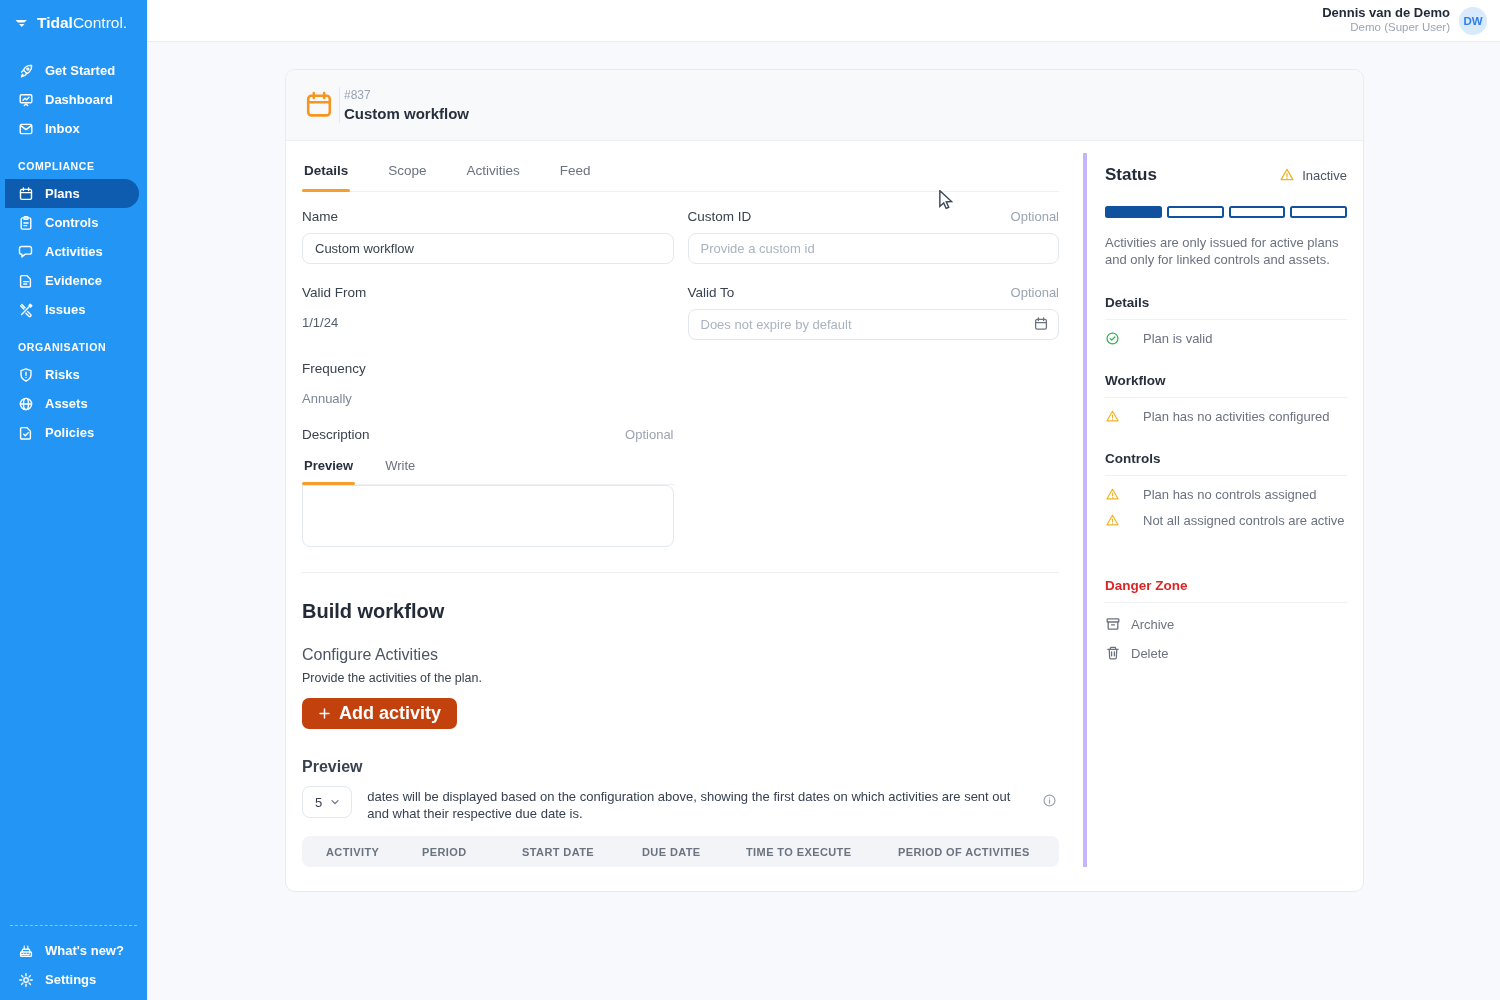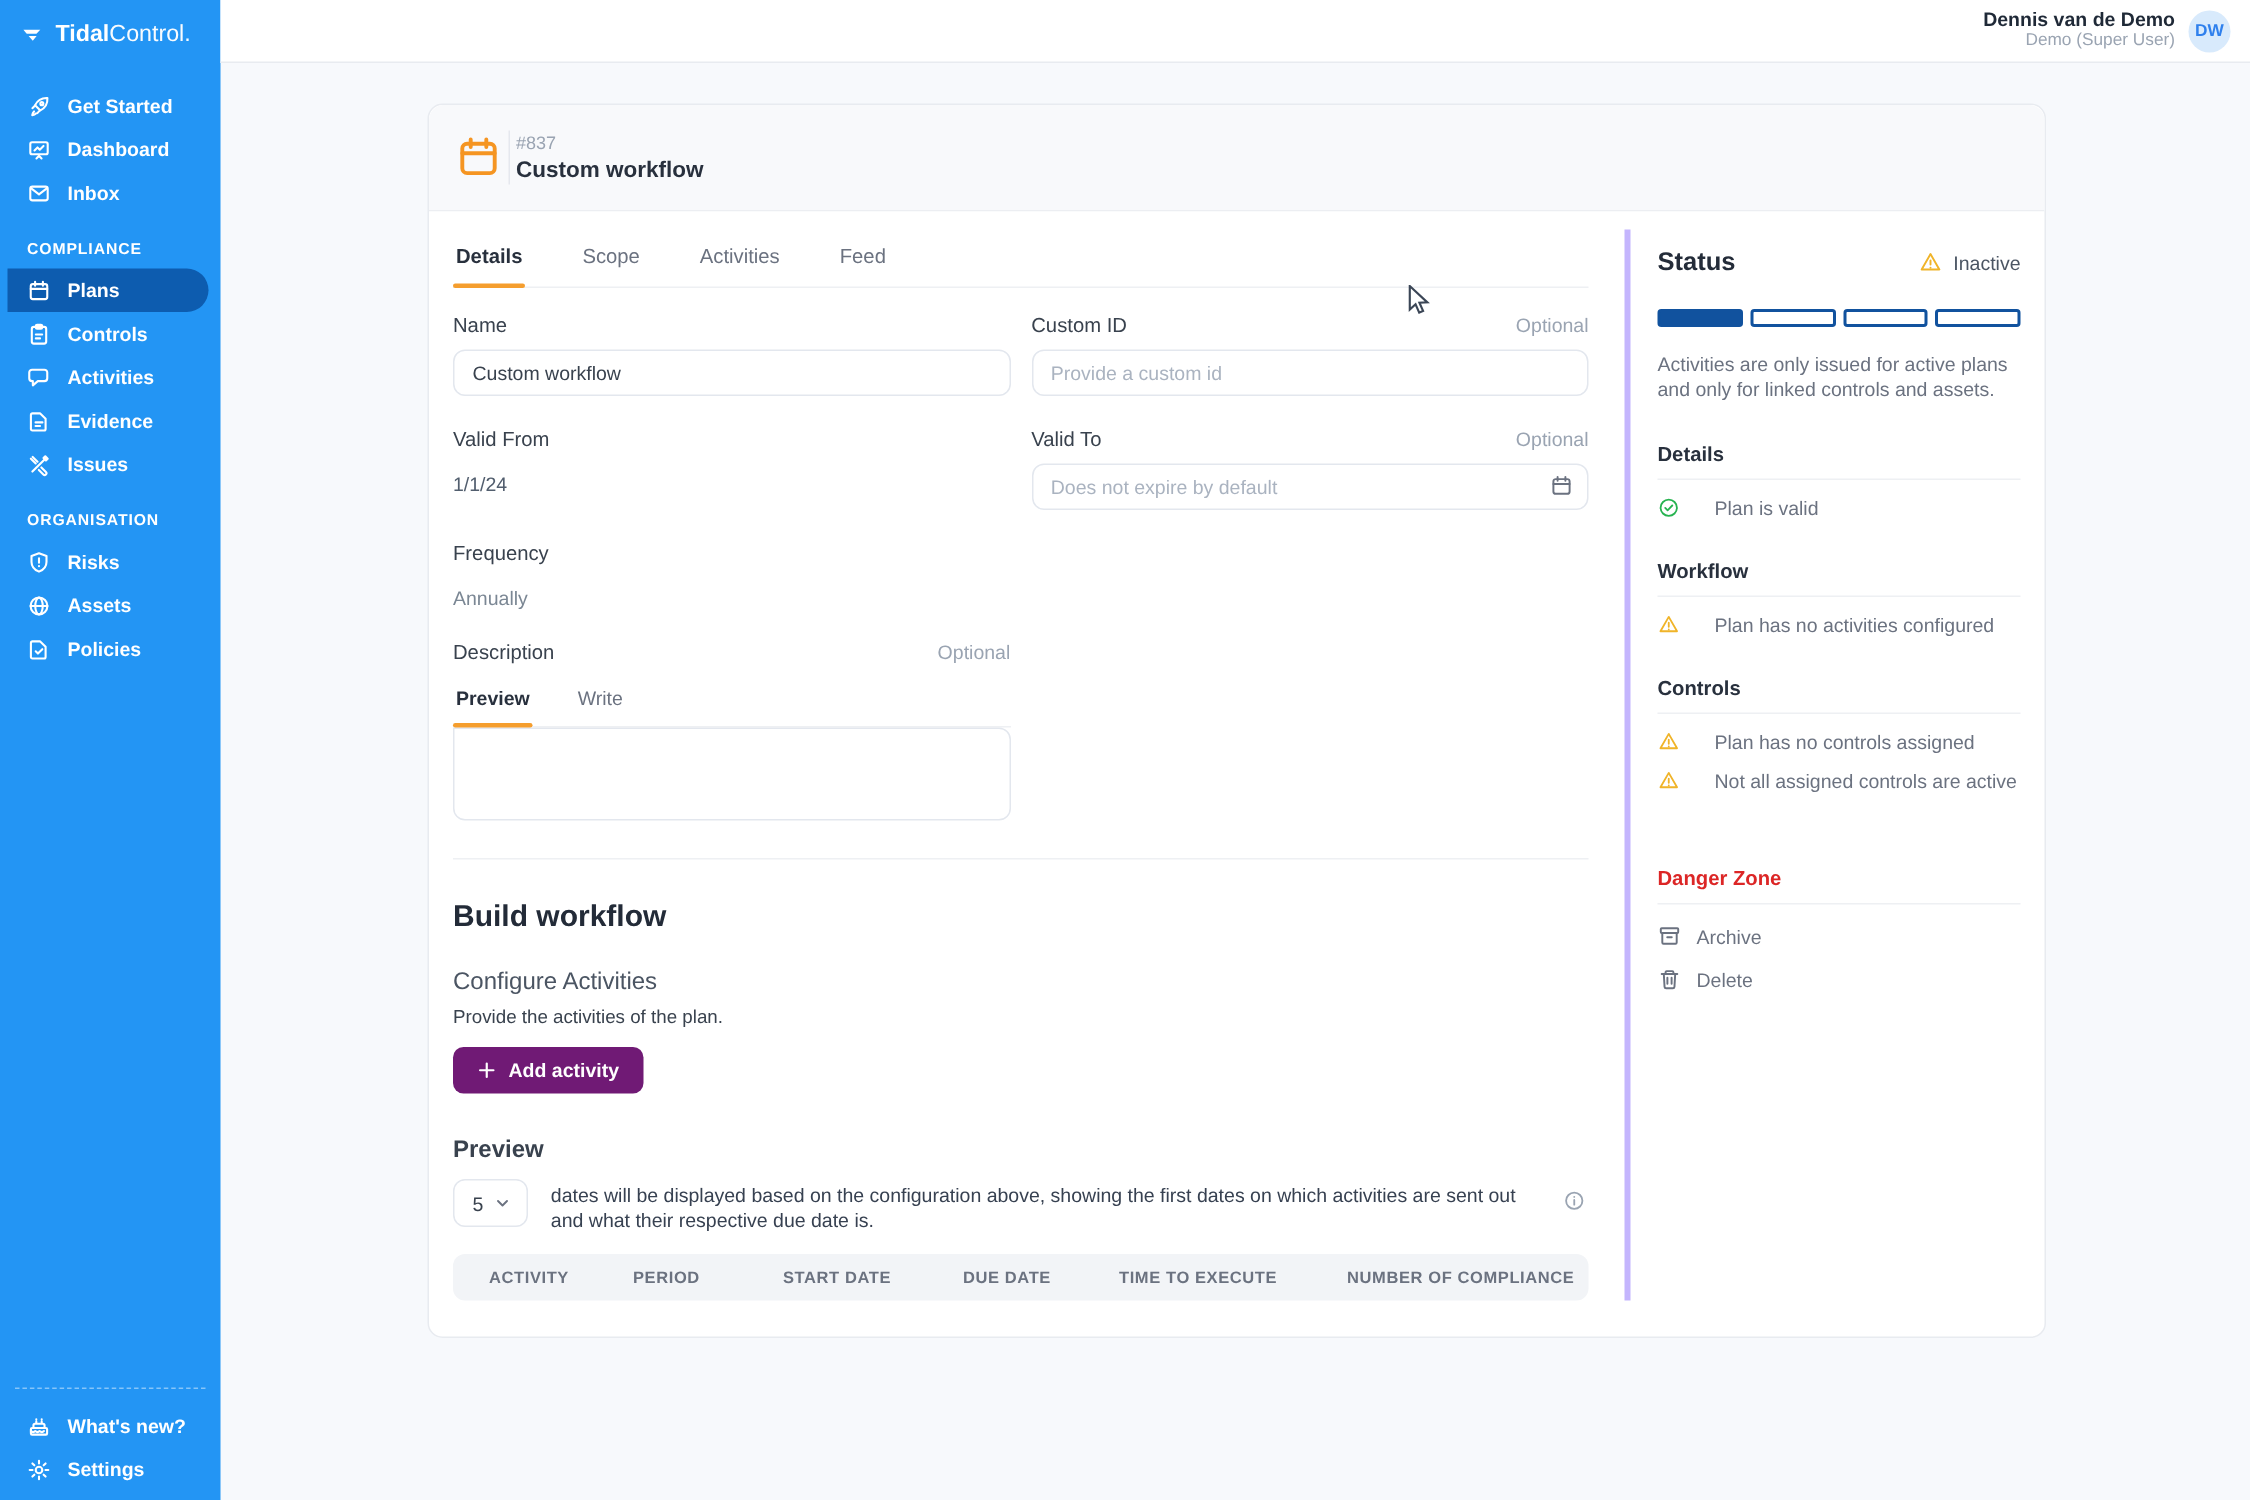--- a/index.html
+++ b/index.html
@@ -99,7 +99,7 @@
   .cfg-title { font-size:16px; font-weight:500; color:#4b5563; margin-top:23px; }
   .cfg-sub { font-size:12.5px; color:#39424e; margin-top:7px; }
   .add-btn { margin-top:13px; display:inline-flex; align-items:center; gap:8px;
-    background:#701a75; color:#fff; font-size:13px; font-weight:600; border:none;
+    background:#c2410c; color:#fff; font-size:18px; font-weight:600; border:none;
     border-radius:7px; padding:0 16px; height:31px; cursor:pointer;
     font-family:"Liberation Sans", sans-serif; }
 

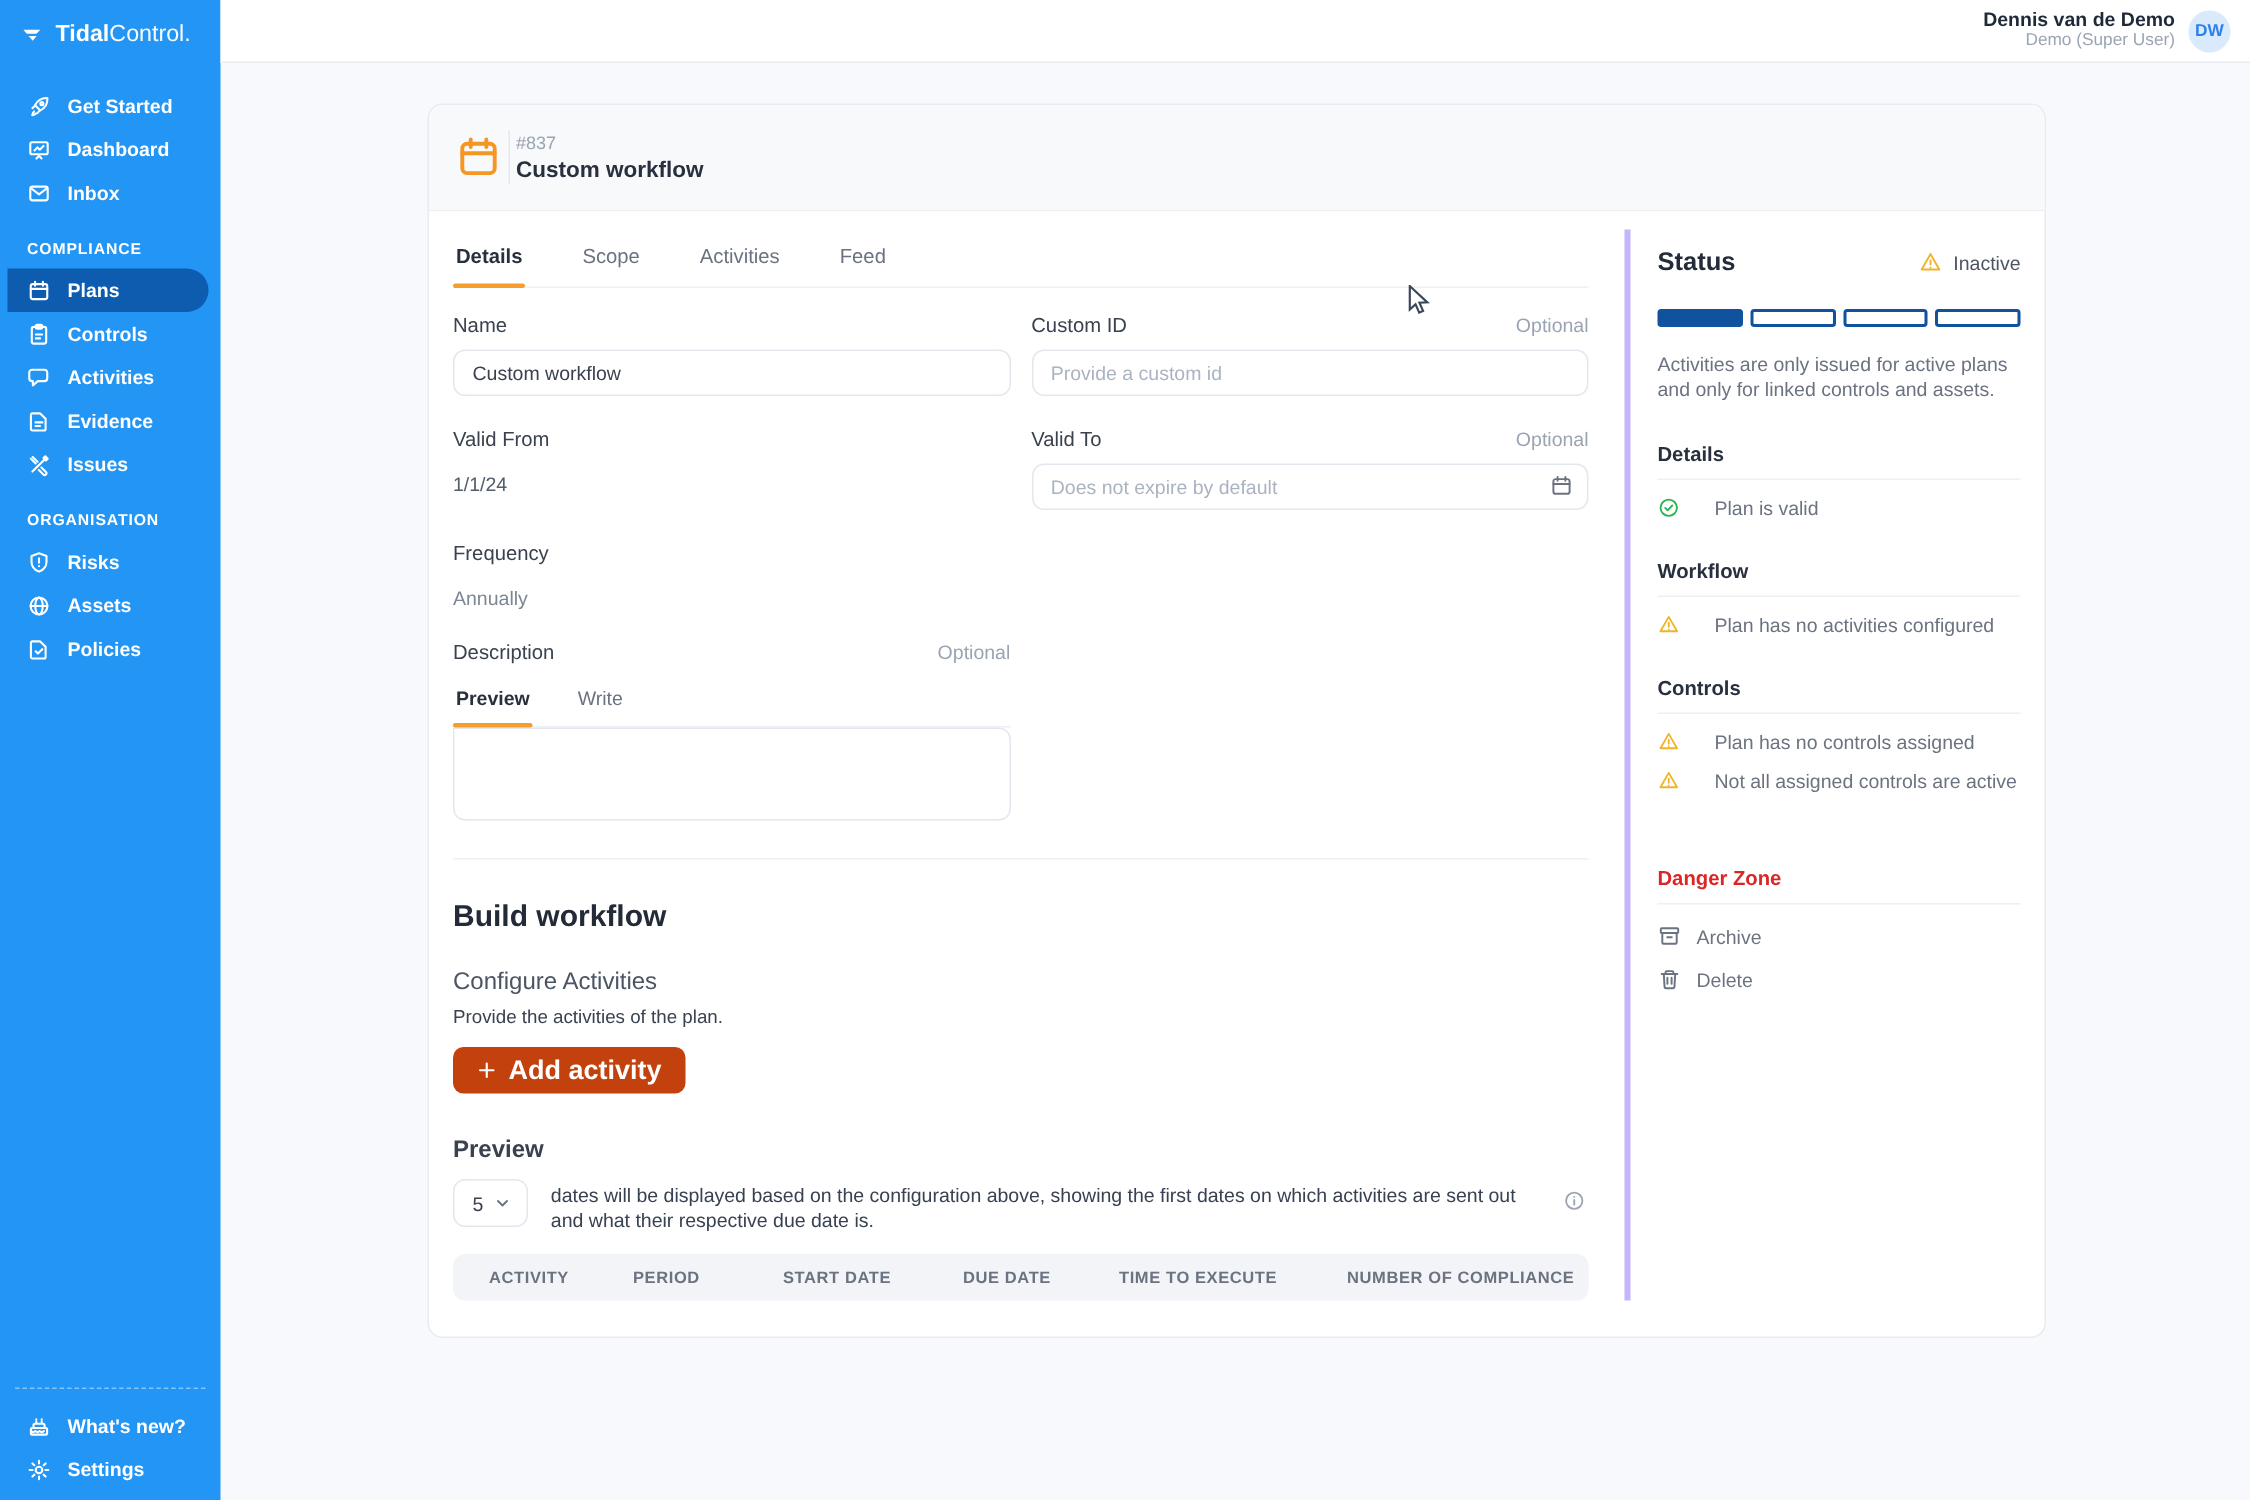--- a/index.html
+++ b/index.html
@@ -421,7 +421,7 @@
         <span class="th th-start">START DATE</span>
         <span class="th th-due">DUE DATE</span>
         <span class="th th-time">TIME TO EXECUTE</span>
-        <span class="th">NUMBER OF COMPLIANCE</span>
+        <span class="th">PERIOD OF ACTIVITIES</span>
       </div>
     </div>
 

